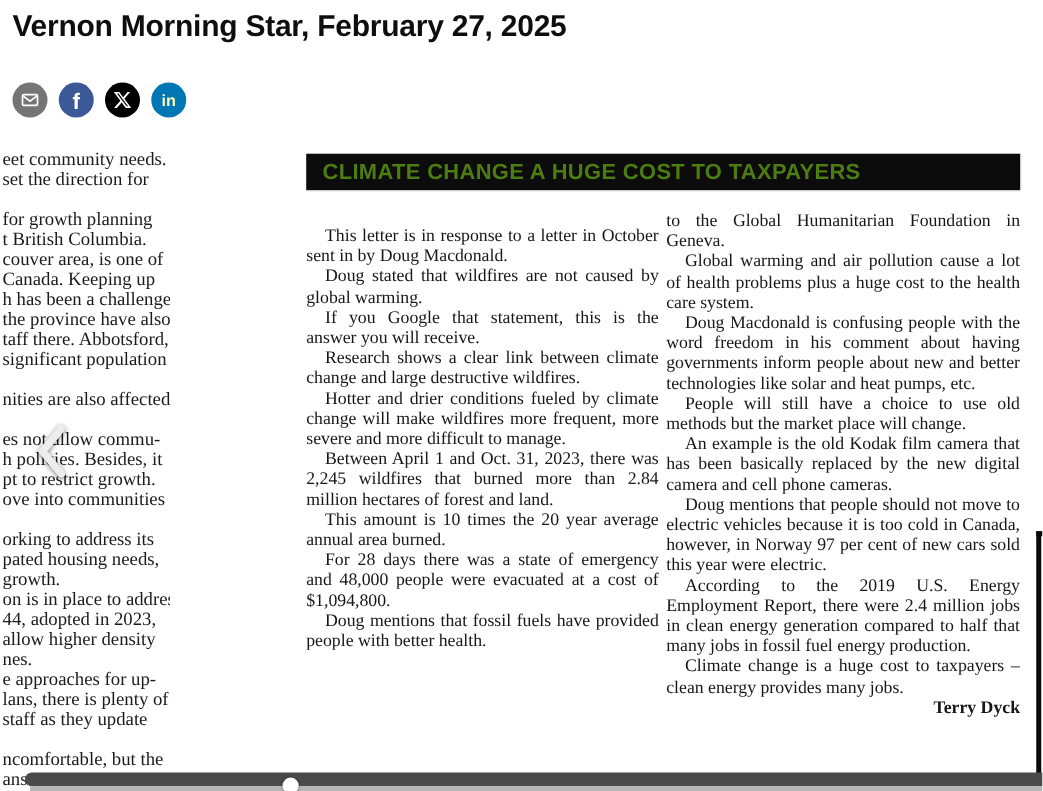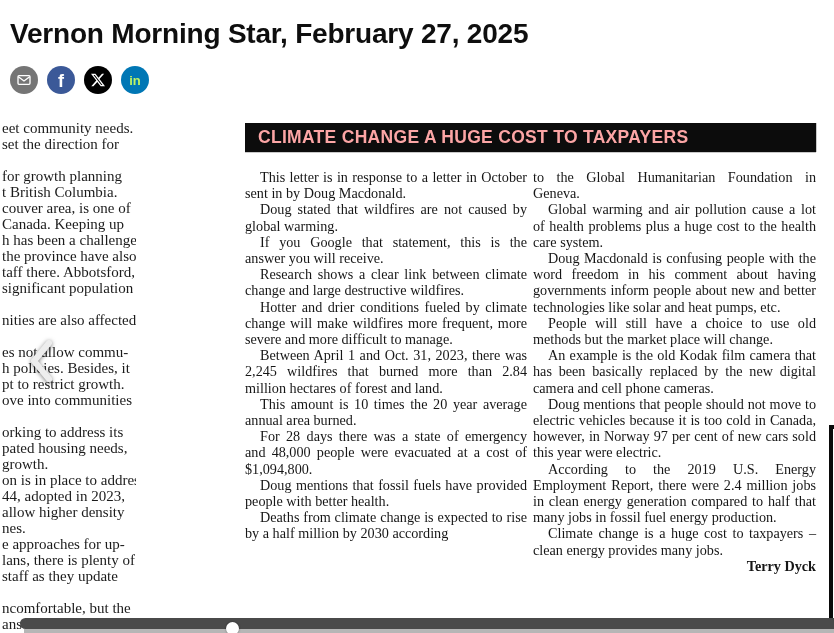--- a/index.html
+++ b/index.html
@@ -11,8 +11,8 @@
 
   
   .page-title{
-    position:absolute;left:10px;top:18px;margin:0;
-    font-size:28px;font-weight:700;color:#0e0e0e;letter-spacing:-0.2px;
+    position:absolute;left:10px;top:8px;margin:0;
+    font-size:24px;font-weight:700;color:#0e0e0e;letter-spacing:-0.2px;
   }
   .share-row{position:absolute;left:10px;top:66px;display:flex;gap:9px;}
   .share-btn{

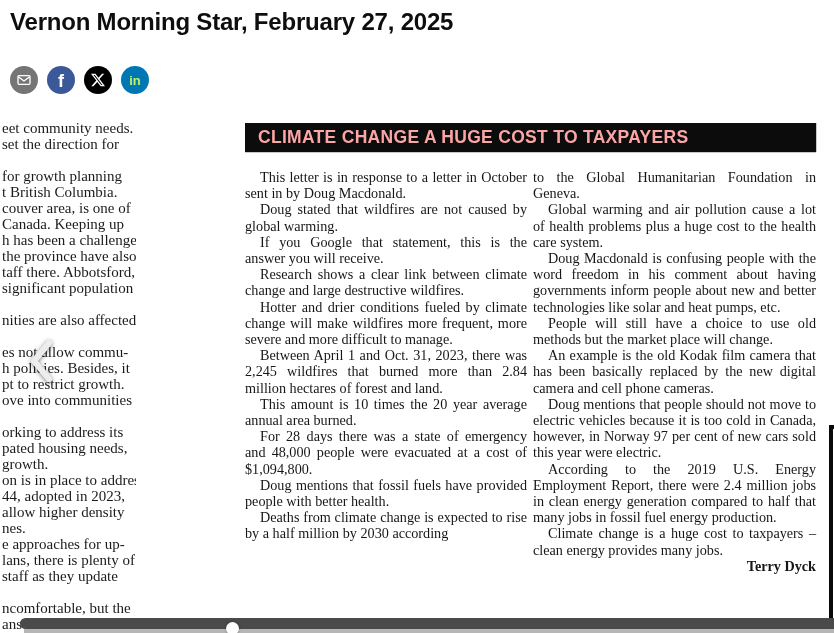--- a/index.html
+++ b/index.html
@@ -19,7 +19,7 @@
     width:28px;height:28px;border-radius:50%;border:none;padding:0;
     display:flex;align-items:center;justify-content:center;color:#fff;cursor:pointer;
   }
-  .share-btn .in{font-weight:700;font-size:13px;line-height:1;color:#bef264;}
+  .share-btn .in{font-weight:700;font-size:13px;line-height:1;color:#fef9c3;}
   .share-btn .fb-f{font-weight:700;font-size:18px;line-height:1;color:#fff;transform:translateY(1px);}
 
   

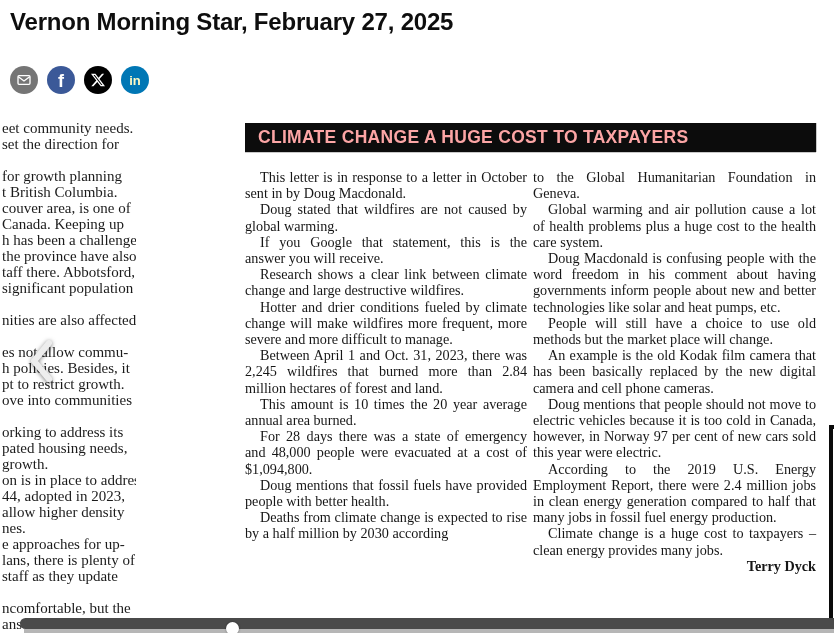--- a/index.html
+++ b/index.html
@@ -38,7 +38,7 @@
   
   .headline{
     position:absolute;left:245px;top:123px;width:571px;height:29px;
-    background:#0c0c0c;color:#fca5a5;font-weight:700;font-size:17.5px;
+    background:#0c0c0c;color:#4d7c0f;font-weight:700;font-size:17.5px;
     line-height:29px;padding-left:13px;box-sizing:border-box;letter-spacing:0.3px;
     white-space:nowrap;overflow:hidden;box-shadow:0 1px 0 #c9c9c9,1px 0 0 #c9c9c9;
   }

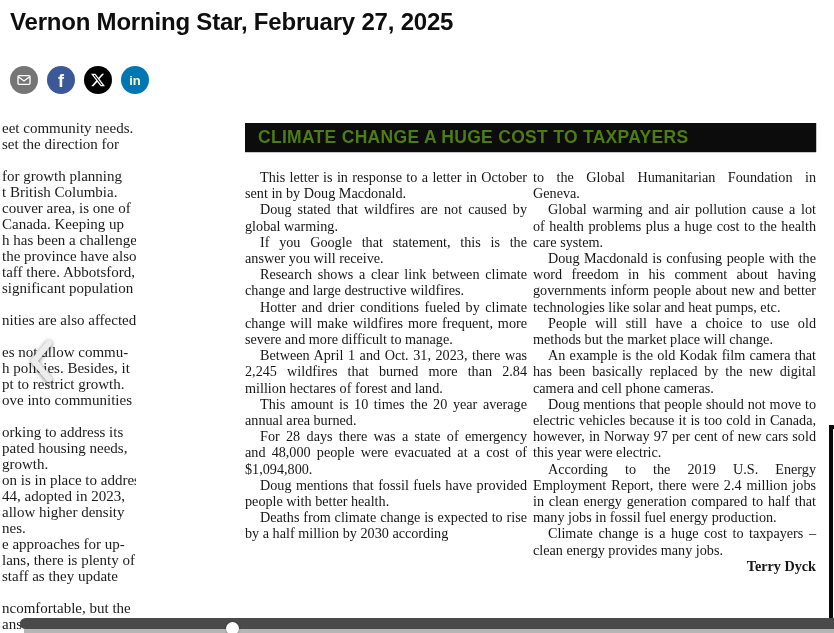--- a/index.html
+++ b/index.html
@@ -47,7 +47,7 @@
     font-family:"Liberation Serif",serif;font-size:14.2px;line-height:16.2px;
     color:#161616;text-align:justify;
   }
-  .col1{left:245px;width:282px;}
+  .col1{left:245px;width:282px;margin-top:12px;}
   .col2{left:533px;width:283px;}
   .par{text-indent:15px;margin:0;}
   .col2 .pars .par:first-child{text-indent:0;}

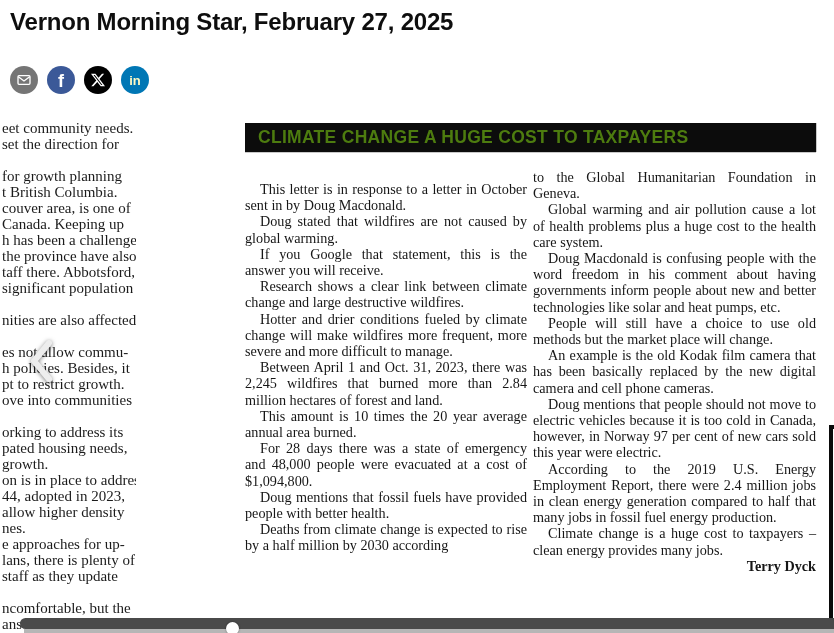--- a/index.html
+++ b/index.html
@@ -159,7 +159,6 @@
         <div class="par">This amount is 10 times the 20 year average annual area burned.</div>
         <div class="par">For 28 days there was a state of emergency and 48,000 people were evacuated at a cost of $1,094,800.</div>
         <div class="par">Doug mentions that fossil fuels have provided people with better health.</div>
-        <div class="par">Deaths from climate change is expected to rise by a half million by 2030 according</div>
       </div>
     <div class="col col2">
       <div class="pars">

